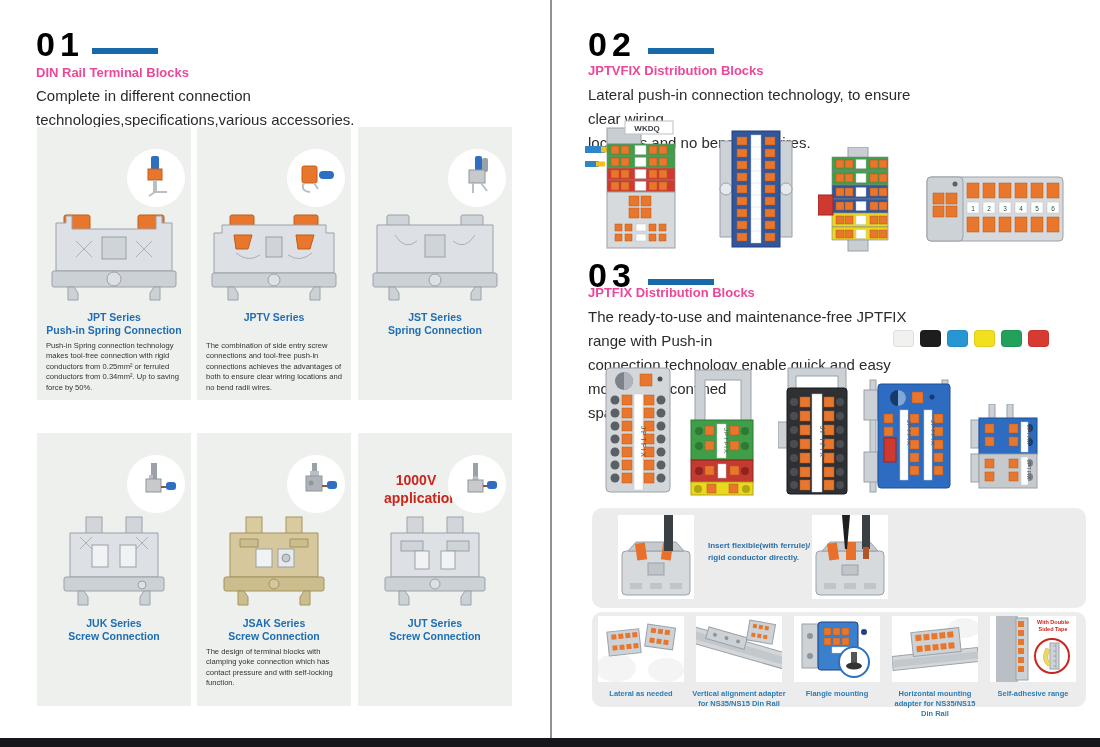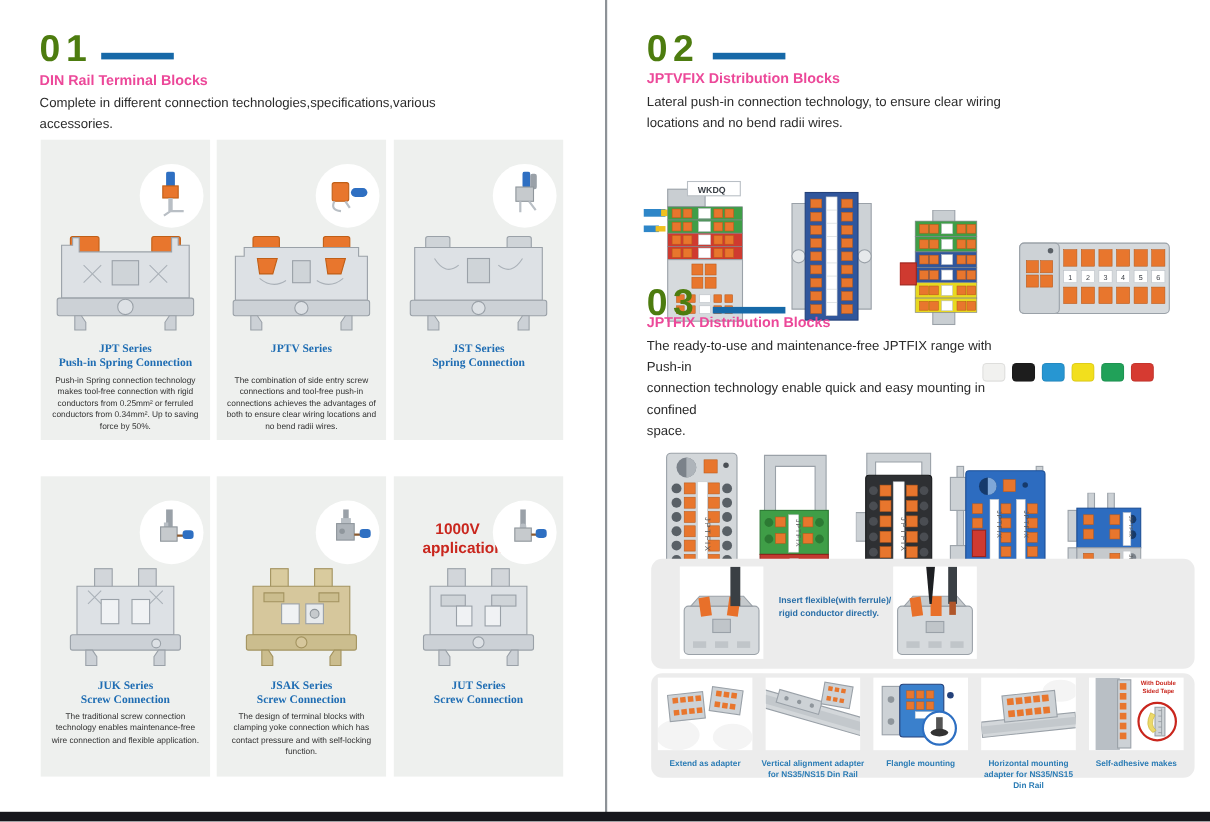--- a/index.html
+++ b/index.html
@@ -9,7 +9,7 @@
   .bottom-bar{position:absolute;left:0;bottom:0;width:1100px;height:9px;background:#16161c;}
 
   
-  .sec-num{position:absolute;font-size:34px;font-weight:bold;color:#4d7c0f;letter-spacing:5px;line-height:1;}
+  .sec-num{position:absolute;font-size:34px;font-weight:bold;color:#000000;letter-spacing:5px;line-height:1;}
   .sec-dash{position:absolute;width:66px;height:6px;background:#1769a8;}
   .sec-title{position:absolute;font-size:13px;font-weight:bold;color:#ec4899;line-height:1.1;}
   .sec-desc{position:absolute;font-size:12px;color:#2b2b2b;line-height:1.6;white-space:pre-line;}

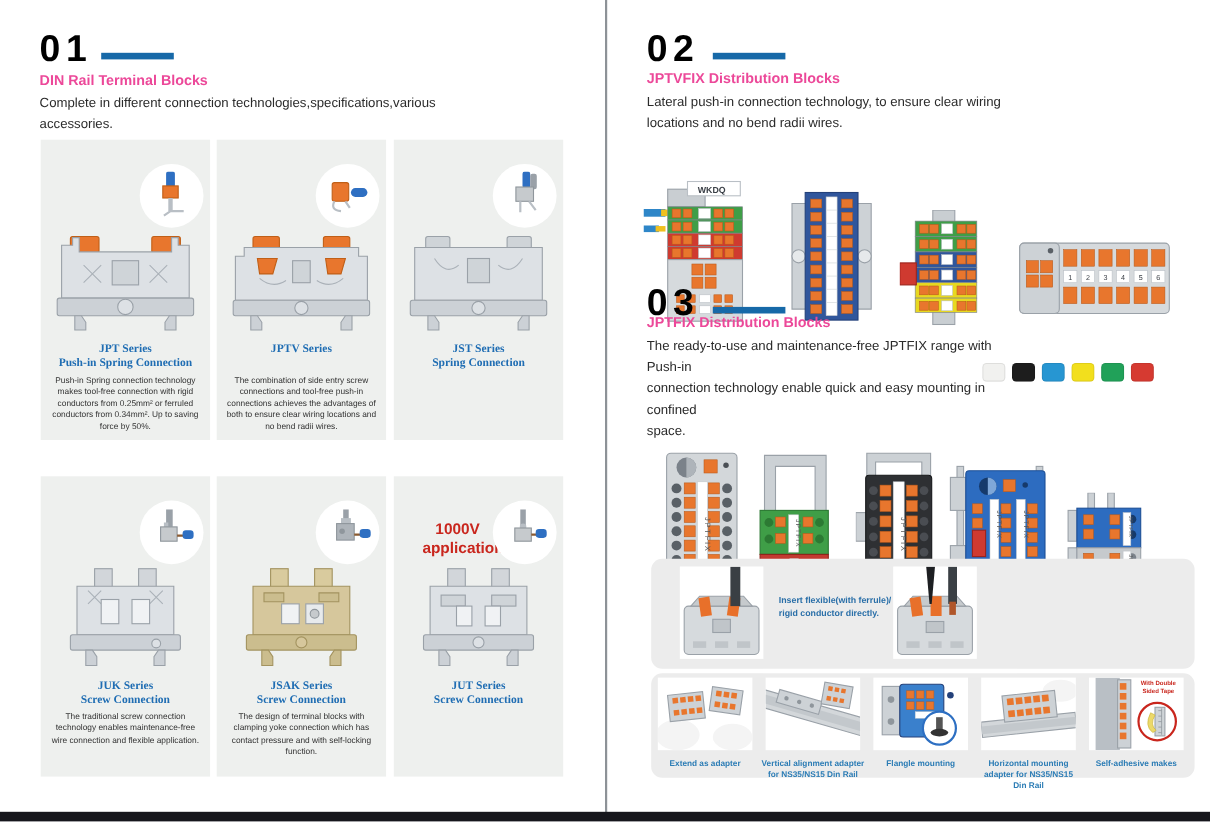--- a/index.html
+++ b/index.html
@@ -12,7 +12,7 @@
   .sec-num{position:absolute;font-size:34px;font-weight:bold;color:#000000;letter-spacing:5px;line-height:1;}
   .sec-dash{position:absolute;width:66px;height:6px;background:#1769a8;}
   .sec-title{position:absolute;font-size:13px;font-weight:bold;color:#ec4899;line-height:1.1;}
-  .sec-desc{position:absolute;font-size:12px;color:#2b2b2b;line-height:1.6;white-space:pre-line;}
+  .sec-desc{position:absolute;font-size:15px;color:#2b2b2b;line-height:1.6;white-space:pre-line;}
 
   
   .card{position:absolute;width:154px;height:273px;background:#eef0ee;}

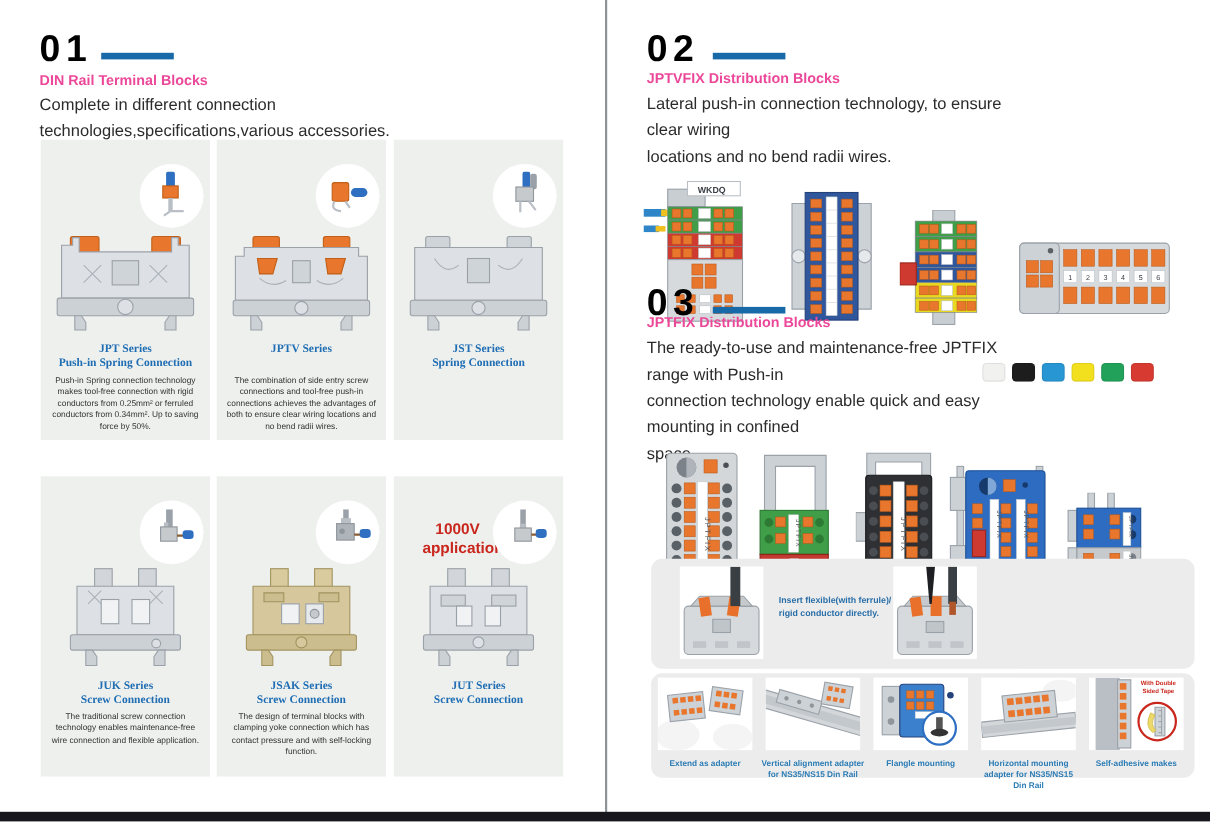--- a/index.html
+++ b/index.html
@@ -26,7 +26,7 @@
               text-align:center;white-space:pre-line;line-height:1.3;}
 
   
-  .prod{position:absolute;margin-top:44px;}
+  .prod{position:absolute;}
 
   
   .swatches{position:absolute;left:893px;top:330px;display:flex;gap:6px;}

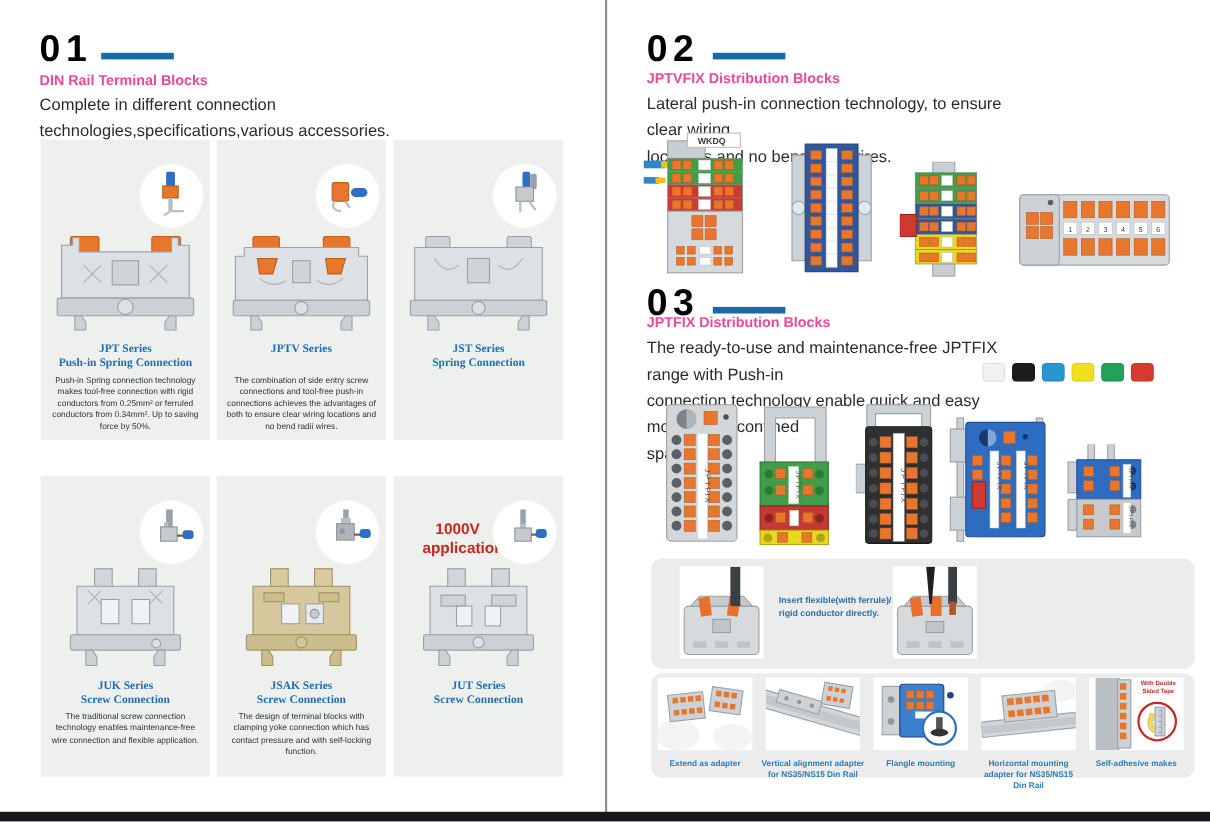--- a/index.html
+++ b/index.html
@@ -20,7 +20,7 @@
          display:flex;align-items:center;justify-content:center;overflow:hidden;}
   .illus{position:absolute;left:0;top:84px;width:154px;height:94px;display:flex;align-items:flex-end;justify-content:center;}
   .card-title{position:absolute;left:4px;right:4px;top:184px;text-align:center;color:#1f6db3;
-              font-weight:bold;font-size:10.5px;line-height:1.25;font-family:Liberation Serif, serif;}
+              font-weight:bold;font-size:10.5px;line-height:1.25;}
   .card-desc{position:absolute;left:9px;right:9px;top:214px;font-size:7.6px;line-height:1.38;text-align:center;color:#333;}
   .volt-badge{position:absolute;left:26px;top:38px;width:64px;color:#c9261d;font-weight:bold;font-size:14px;
               text-align:center;white-space:pre-line;line-height:1.3;}

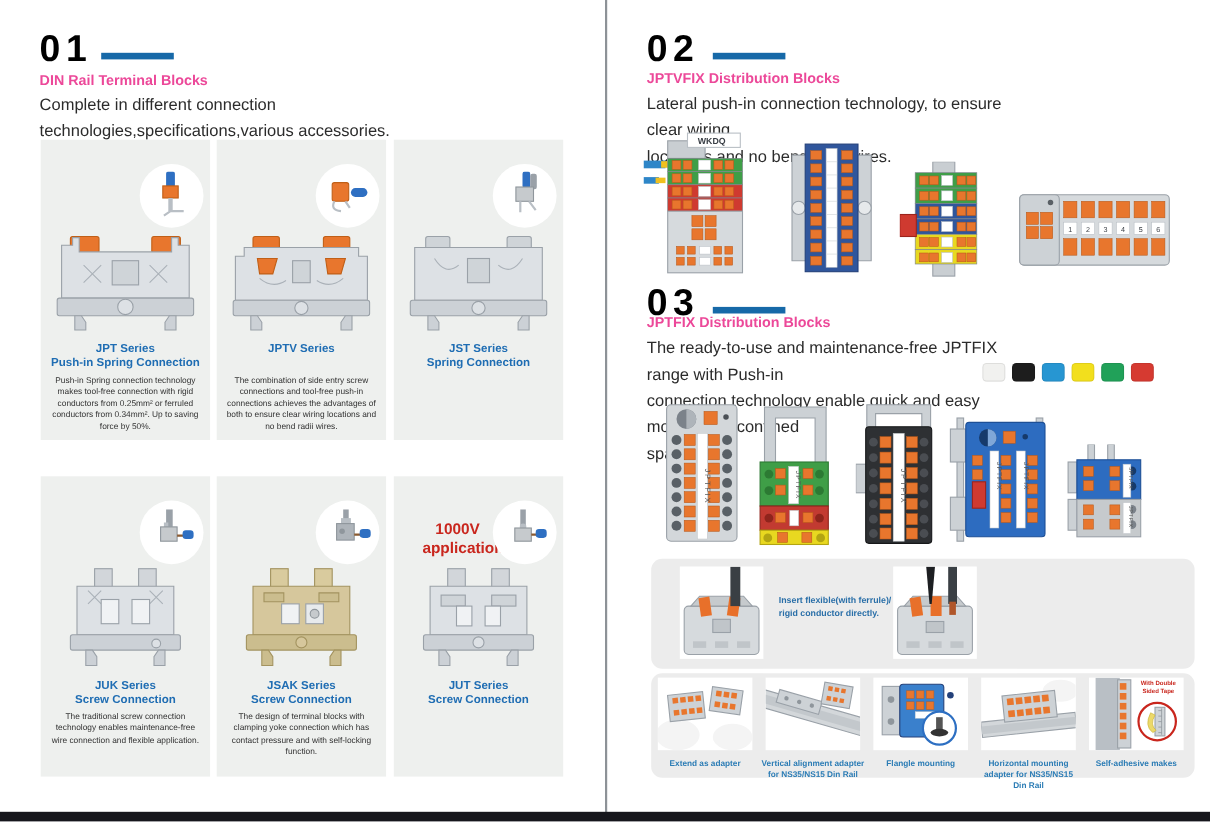--- a/index.html
+++ b/index.html
@@ -21,7 +21,7 @@
   .illus{position:absolute;left:0;top:84px;width:154px;height:94px;display:flex;align-items:flex-end;justify-content:center;}
   .card-title{position:absolute;left:4px;right:4px;top:184px;text-align:center;color:#1f6db3;
               font-weight:bold;font-size:10.5px;line-height:1.25;}
-  .card-desc{position:absolute;left:9px;right:9px;top:214px;font-size:7.6px;line-height:1.38;text-align:center;color:#333;}
+  .card-desc{position:absolute;left:9px;right:9px;top:214px;font-size:7.6px;line-height:1.38;text-align:left;color:#333;}
   .volt-badge{position:absolute;left:26px;top:38px;width:64px;color:#c9261d;font-weight:bold;font-size:14px;
               text-align:center;white-space:pre-line;line-height:1.3;}
 

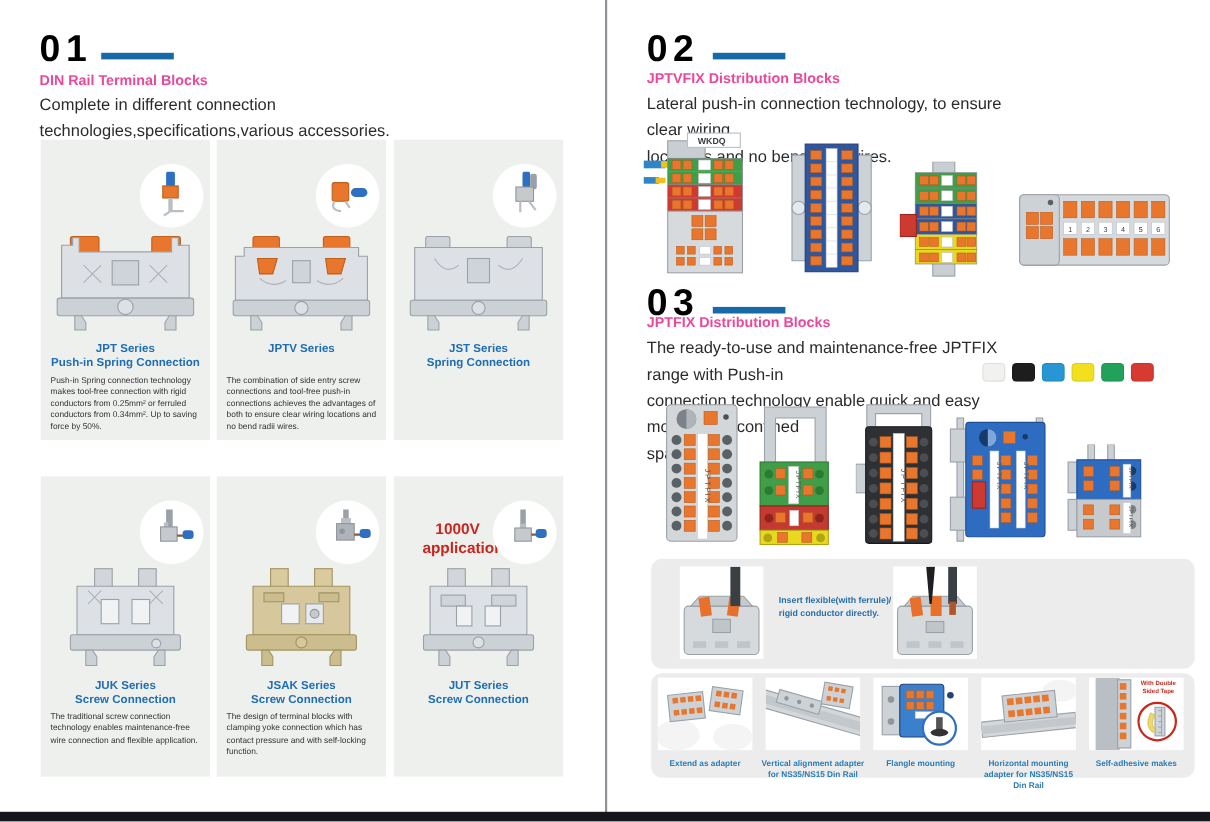--- a/index.html
+++ b/index.html
@@ -168,7 +168,6 @@
         <div>JUK Series</div>
         <div>Screw Connection</div>
       </div>
-      <div class="card-desc">The traditional screw connection technology enables maintenance-free wire connection and flexible application.</div>
     </div>
 
     <div class="card" style="left:197px;top:433px">

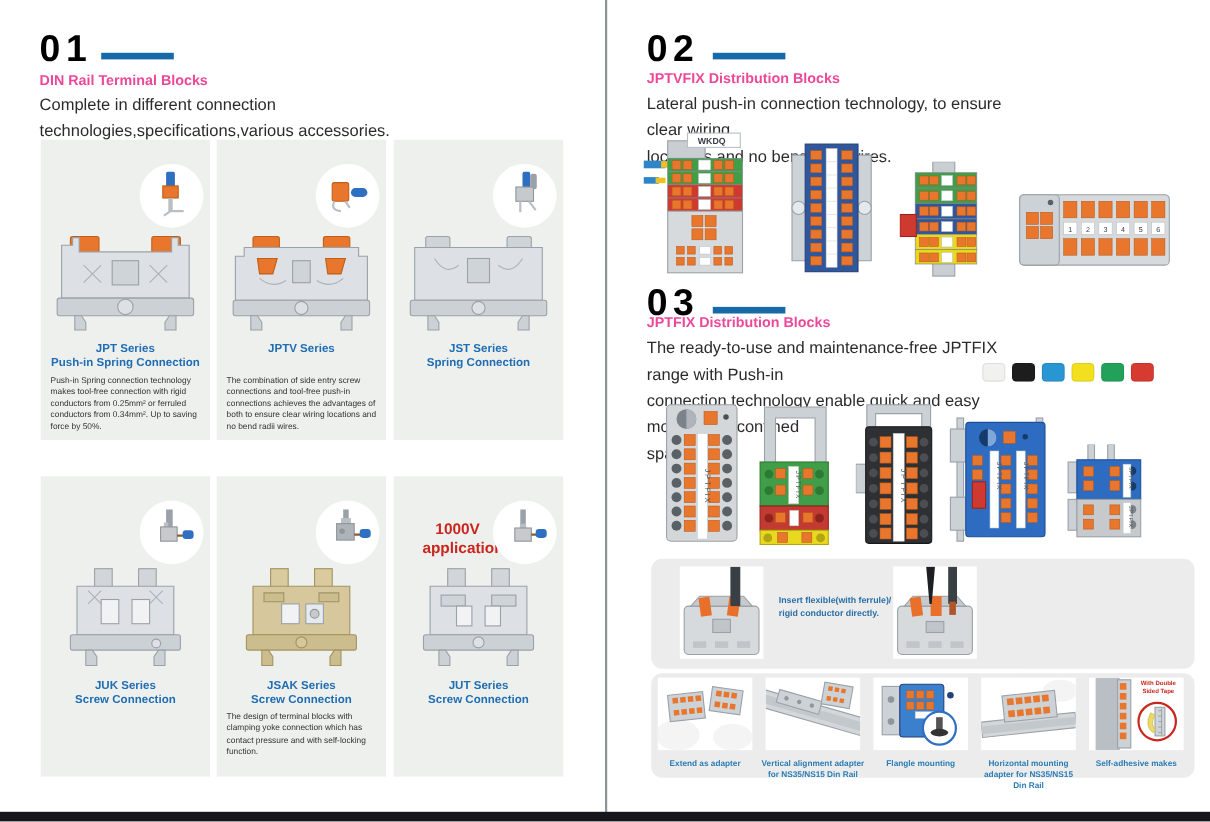--- a/index.html
+++ b/index.html
@@ -700,7 +700,7 @@
             </g>
         </svg>
       </div>
-      <div class="mt-caption" style="left:2px;top:77px;width:94px">Extend as adapter</div>
+      <div class="mt-caption" style="left:2px;top:77px;width:94px">Lateral as needed</div>
 
       <div class="panel-img" style="left:104px;top:4px;width:86px;height:66px">
         <svg width="86" height="66" viewBox="0 0 86 66">

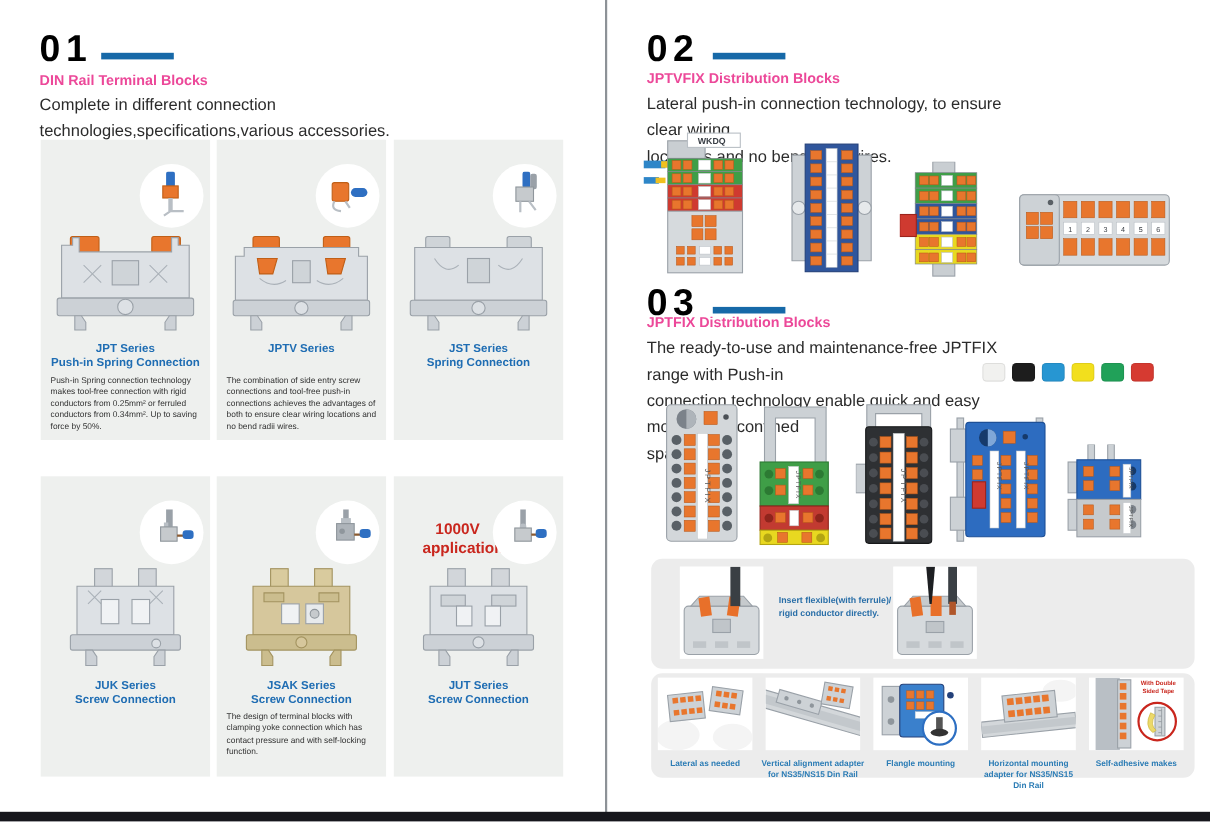--- a/index.html
+++ b/index.html
@@ -799,7 +799,7 @@
         <div class="tape-badge">With Double
 Sided Tape</div>
       </div>
-      <div class="mt-caption" style="left:394px;top:77px;width:94px">Self-adhesive makes</div>
+      <div class="mt-caption" style="left:394px;top:77px;width:94px">Self-adhesive range</div>
     </div>
   </div>
 

